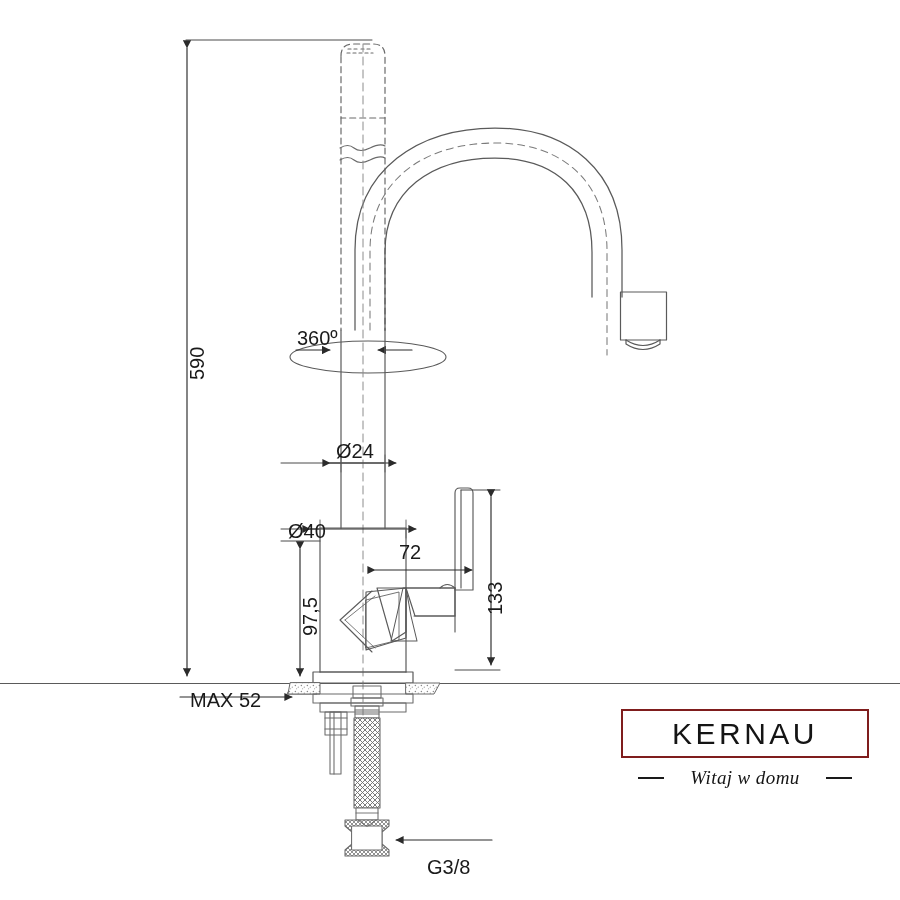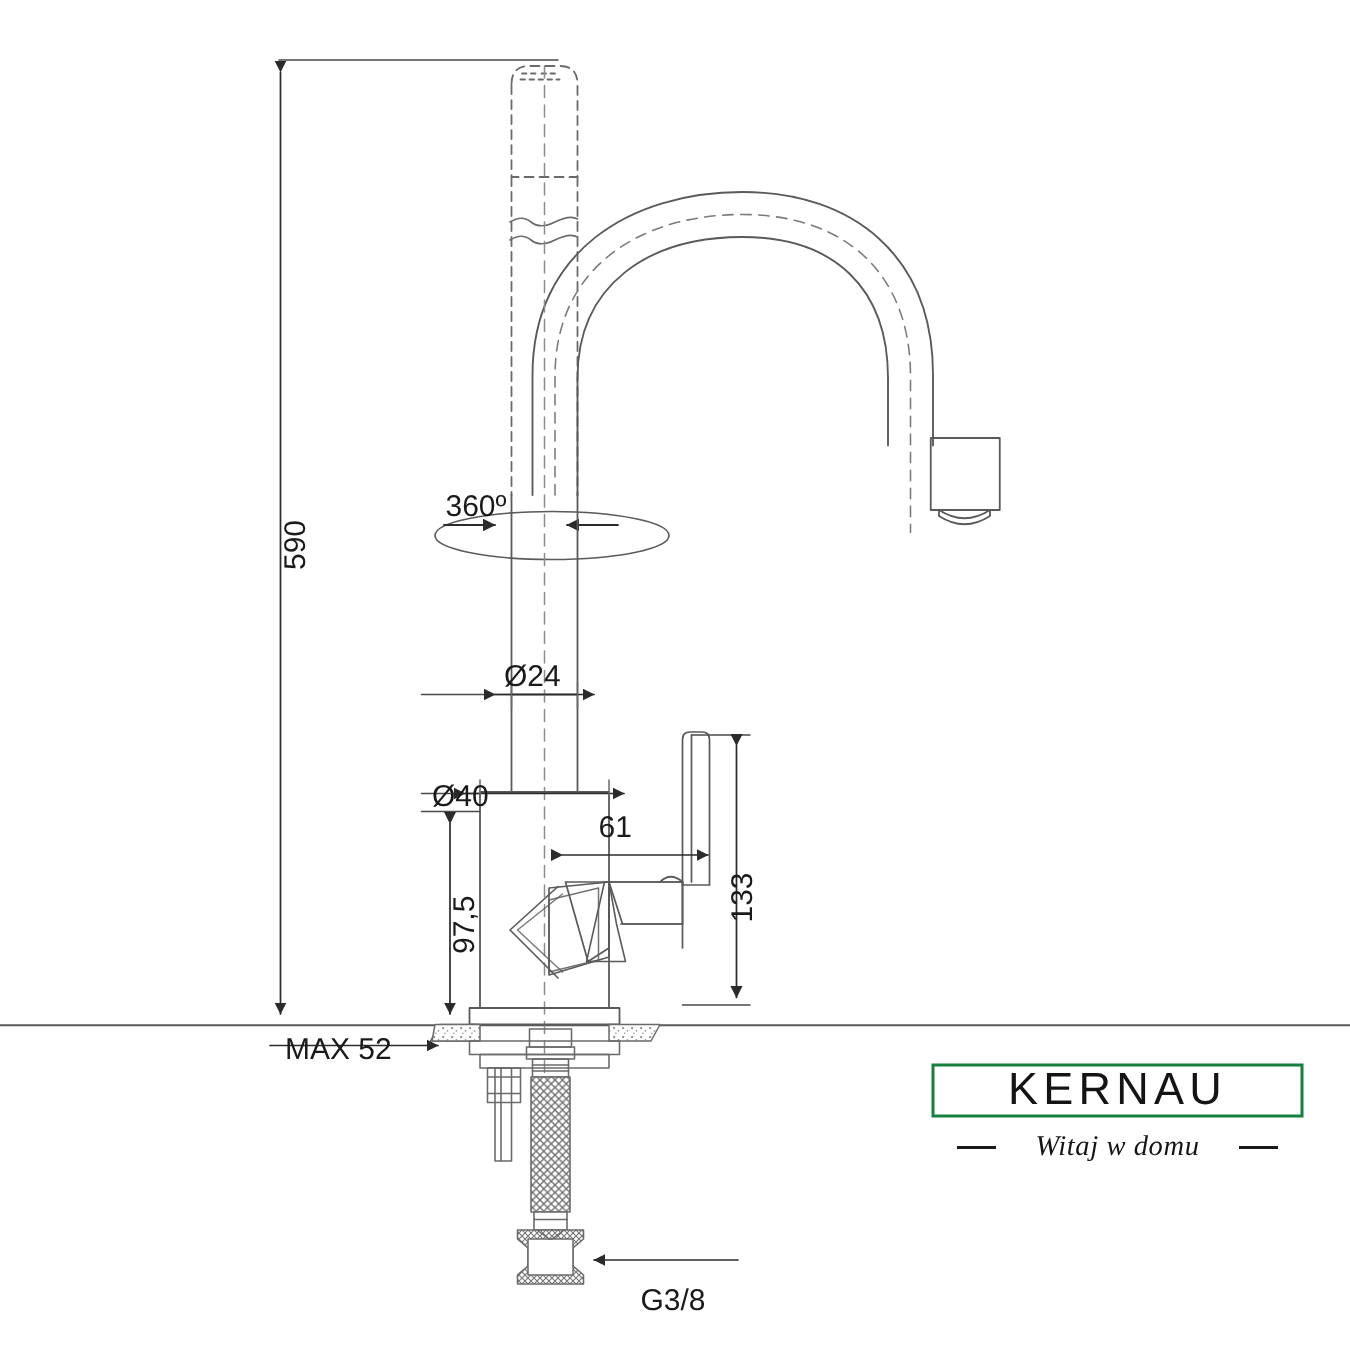--- a/index.html
+++ b/index.html
@@ -268,7 +268,7 @@
 
   <div class="dim-label dim-v" style="left:299px; top:636px; transform:rotate(-90deg);">97,5</div>
 
-  <div class="dim-label dim-h" style="left:399px; top:541px;">61</div>
+  <div class="dim-label dim-h" style="left:399px; top:541px;">72</div>
 
   <div class="dim-label dim-v" style="left:484px; top:615px; transform:rotate(-90deg);">133</div>
 

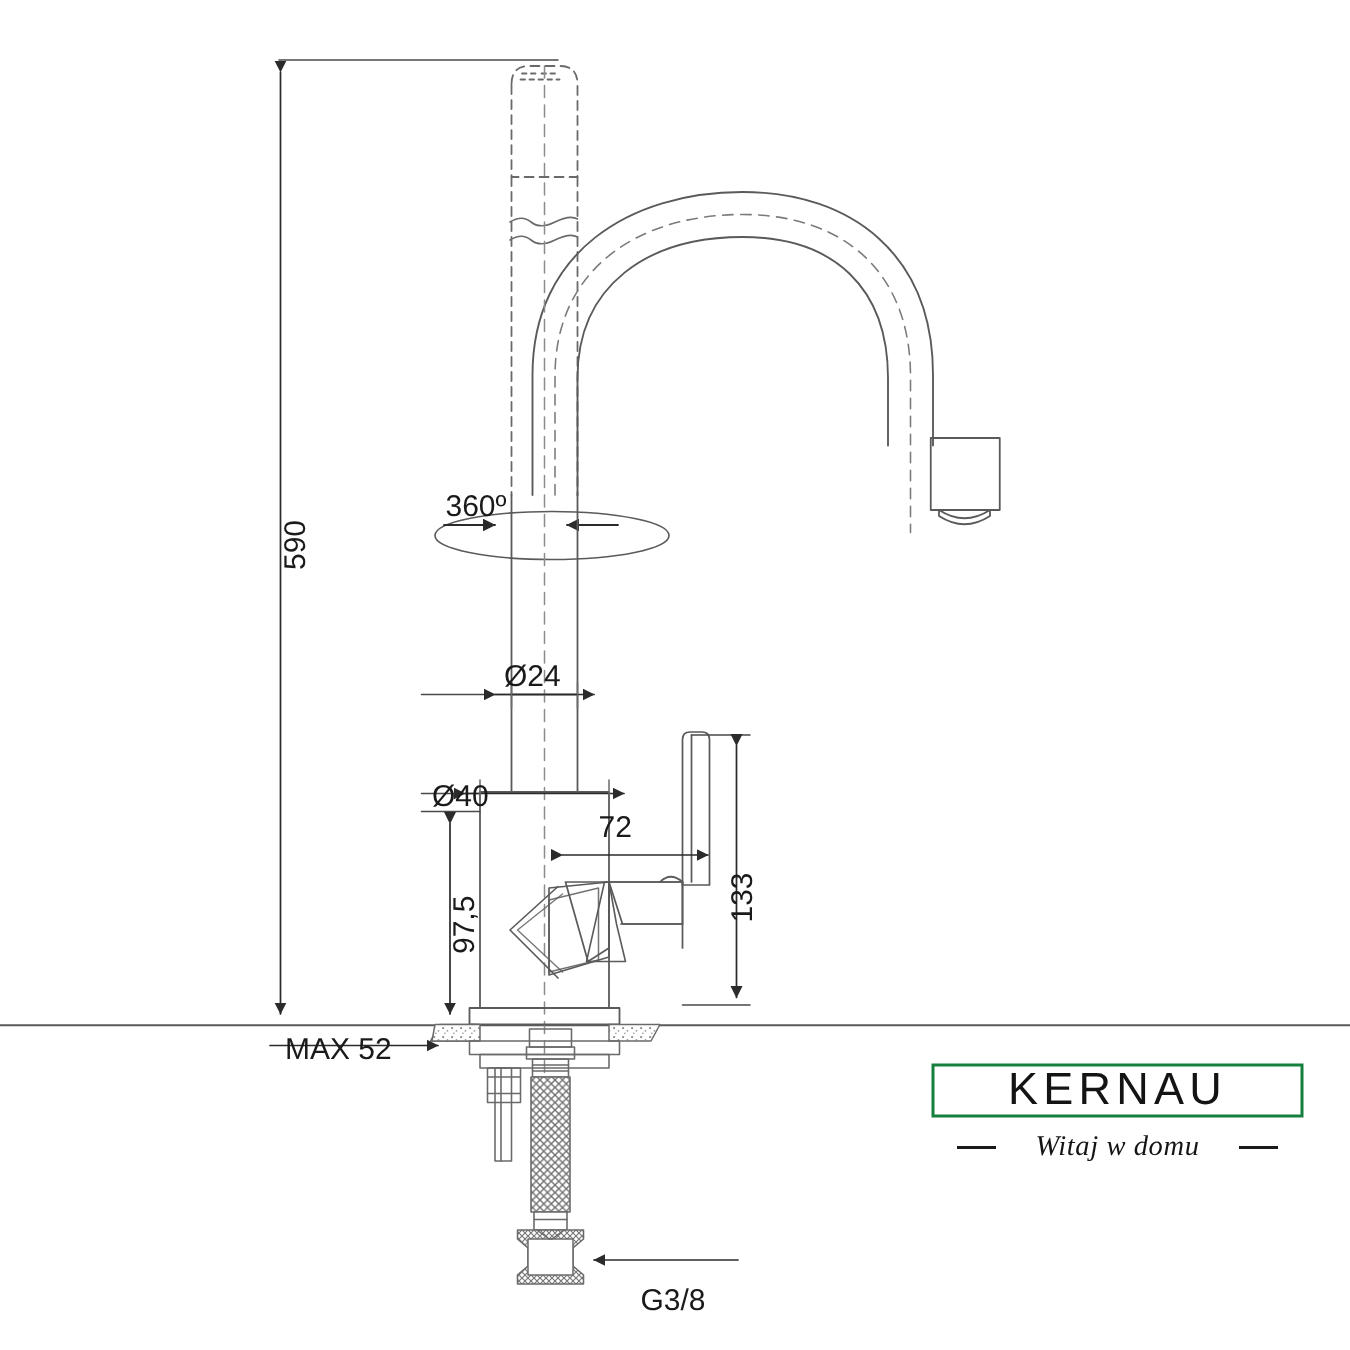--- a/index.html
+++ b/index.html
@@ -25,8 +25,8 @@
   #model-name{font-size:30px;}
   #model-variant{font-size:30px;}
   .logo-box{
-    margin:11px auto 0; width:248px; height:36px;
-    border:2px solid #15803d; display:flex;align-items:center;justify-content:center;
+    margin:11px auto 0; width:248px; height:49px;
+    border:2px solid #7f1d1d; display:flex;align-items:center;justify-content:center;
     box-sizing:border-box;
   }
   #logo-wordmark{

